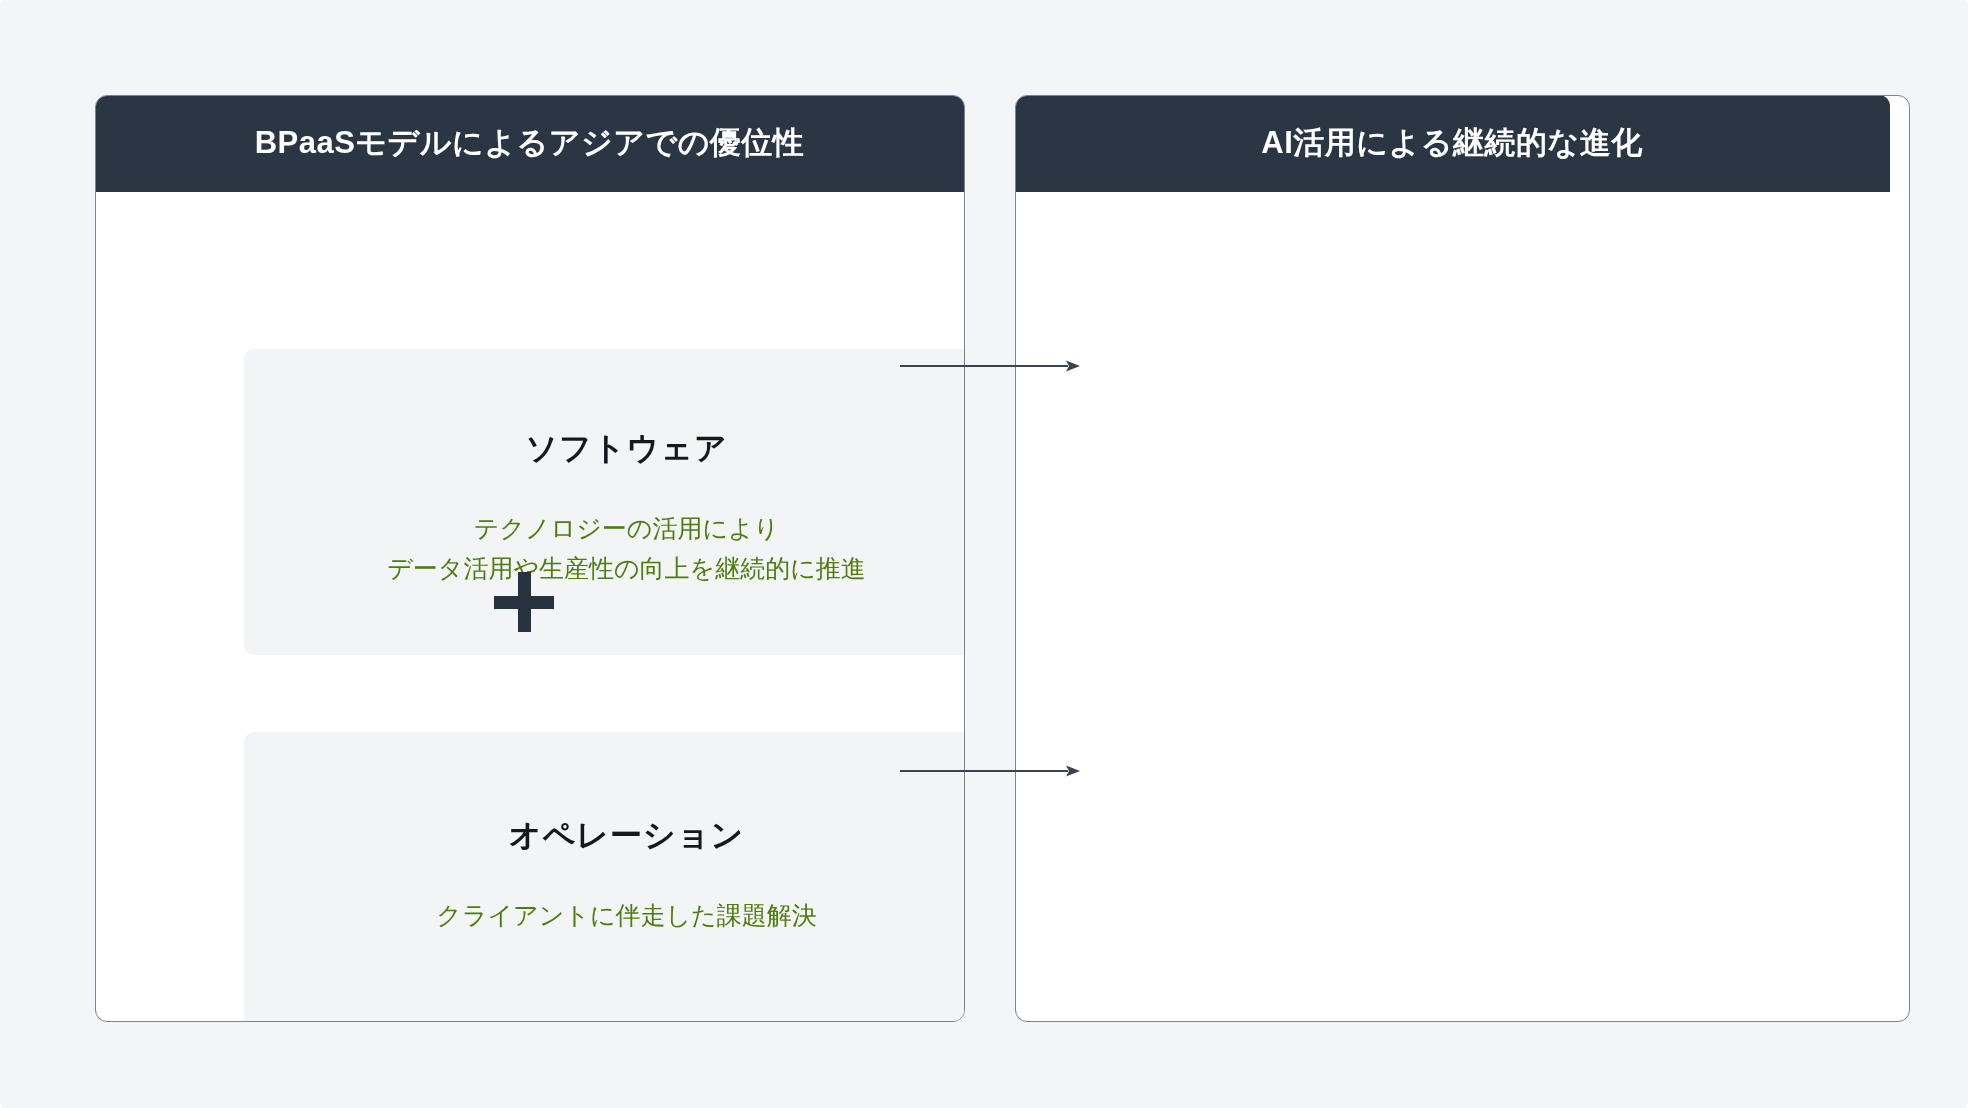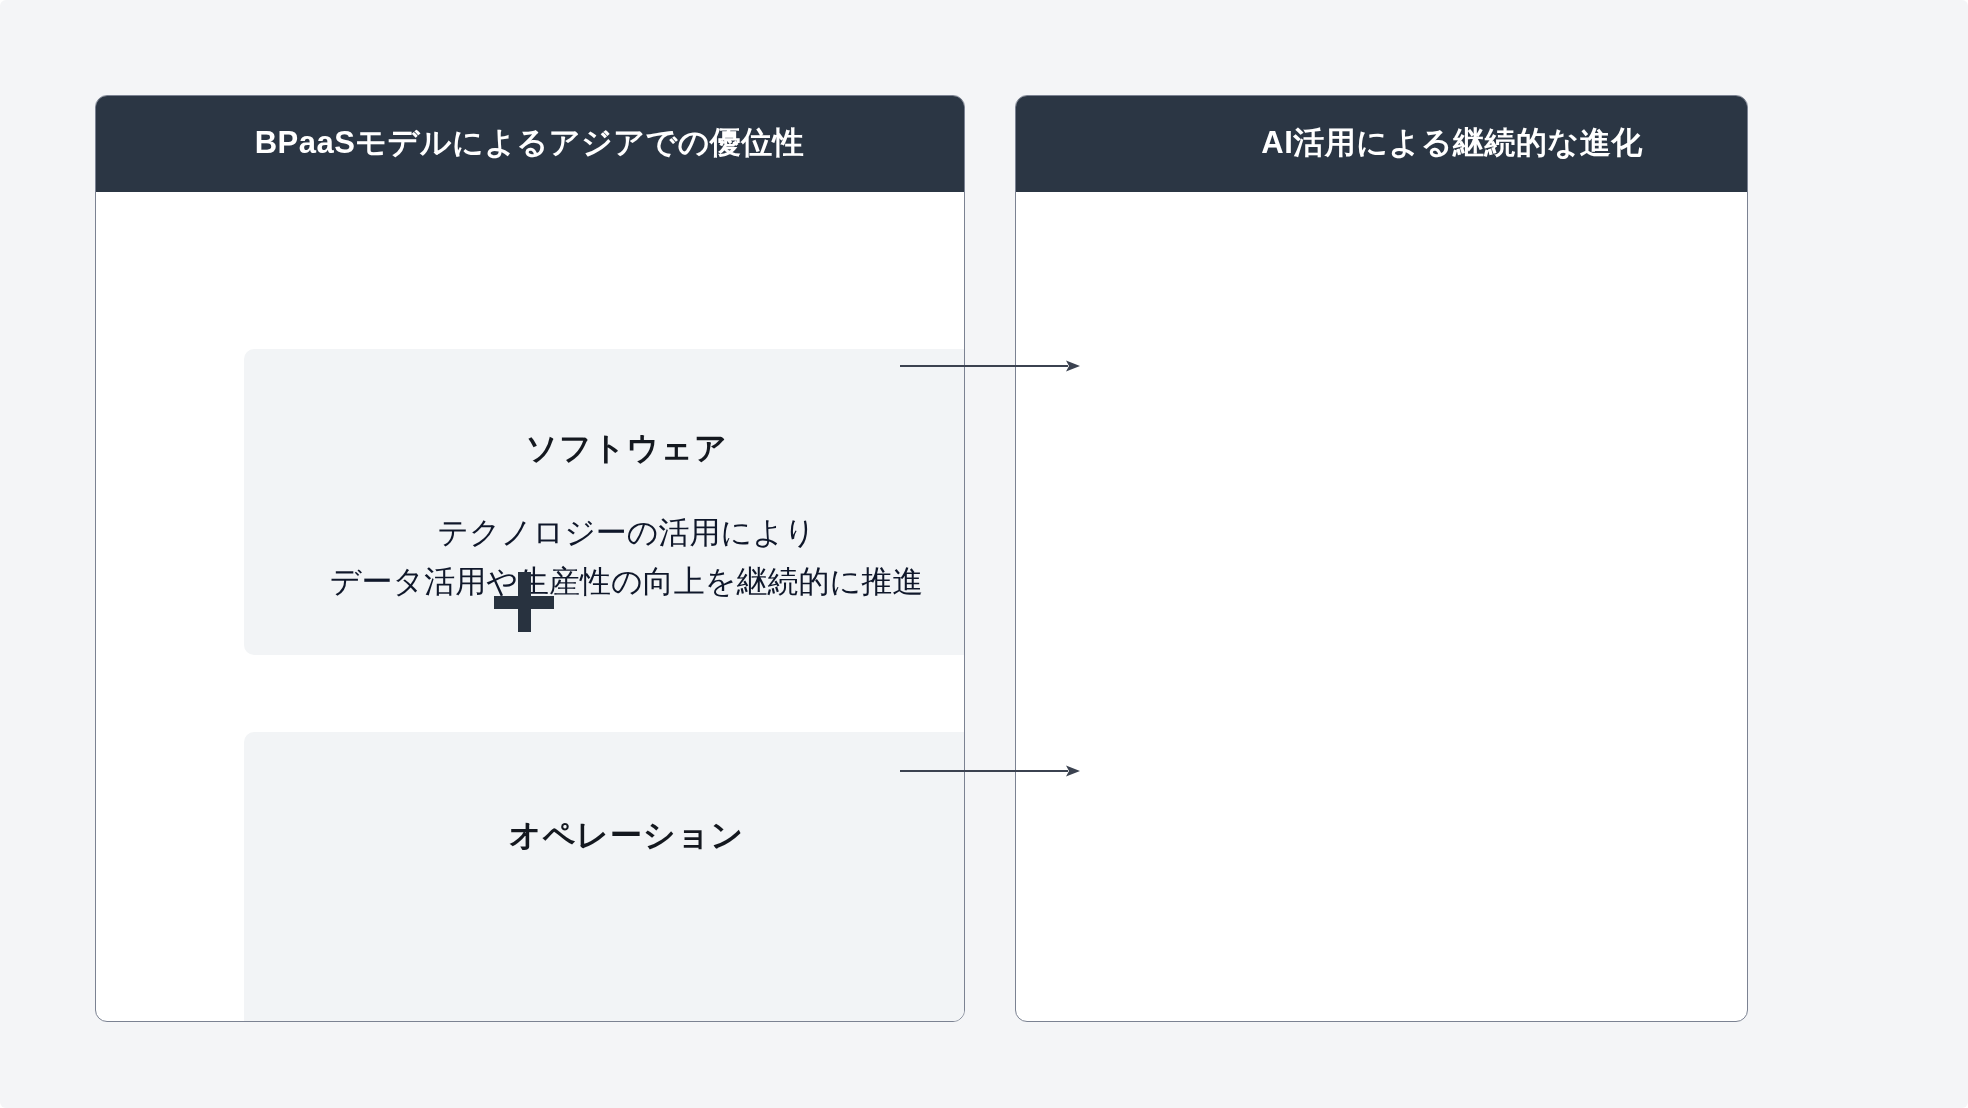--- a/index.html
+++ b/index.html
@@ -34,7 +34,7 @@
     overflow: hidden;
   }
   #panel-left  { left: 95px;   top: 95px; width: 870px; height: 927px; }
-  #panel-right { left: 1015px; top: 95px; width: 733px; height: 927px; }
+  #panel-right { left: 1015px; top: 95px; width: 895px; height: 927px; }
 
   .panel-header {
     position: absolute;

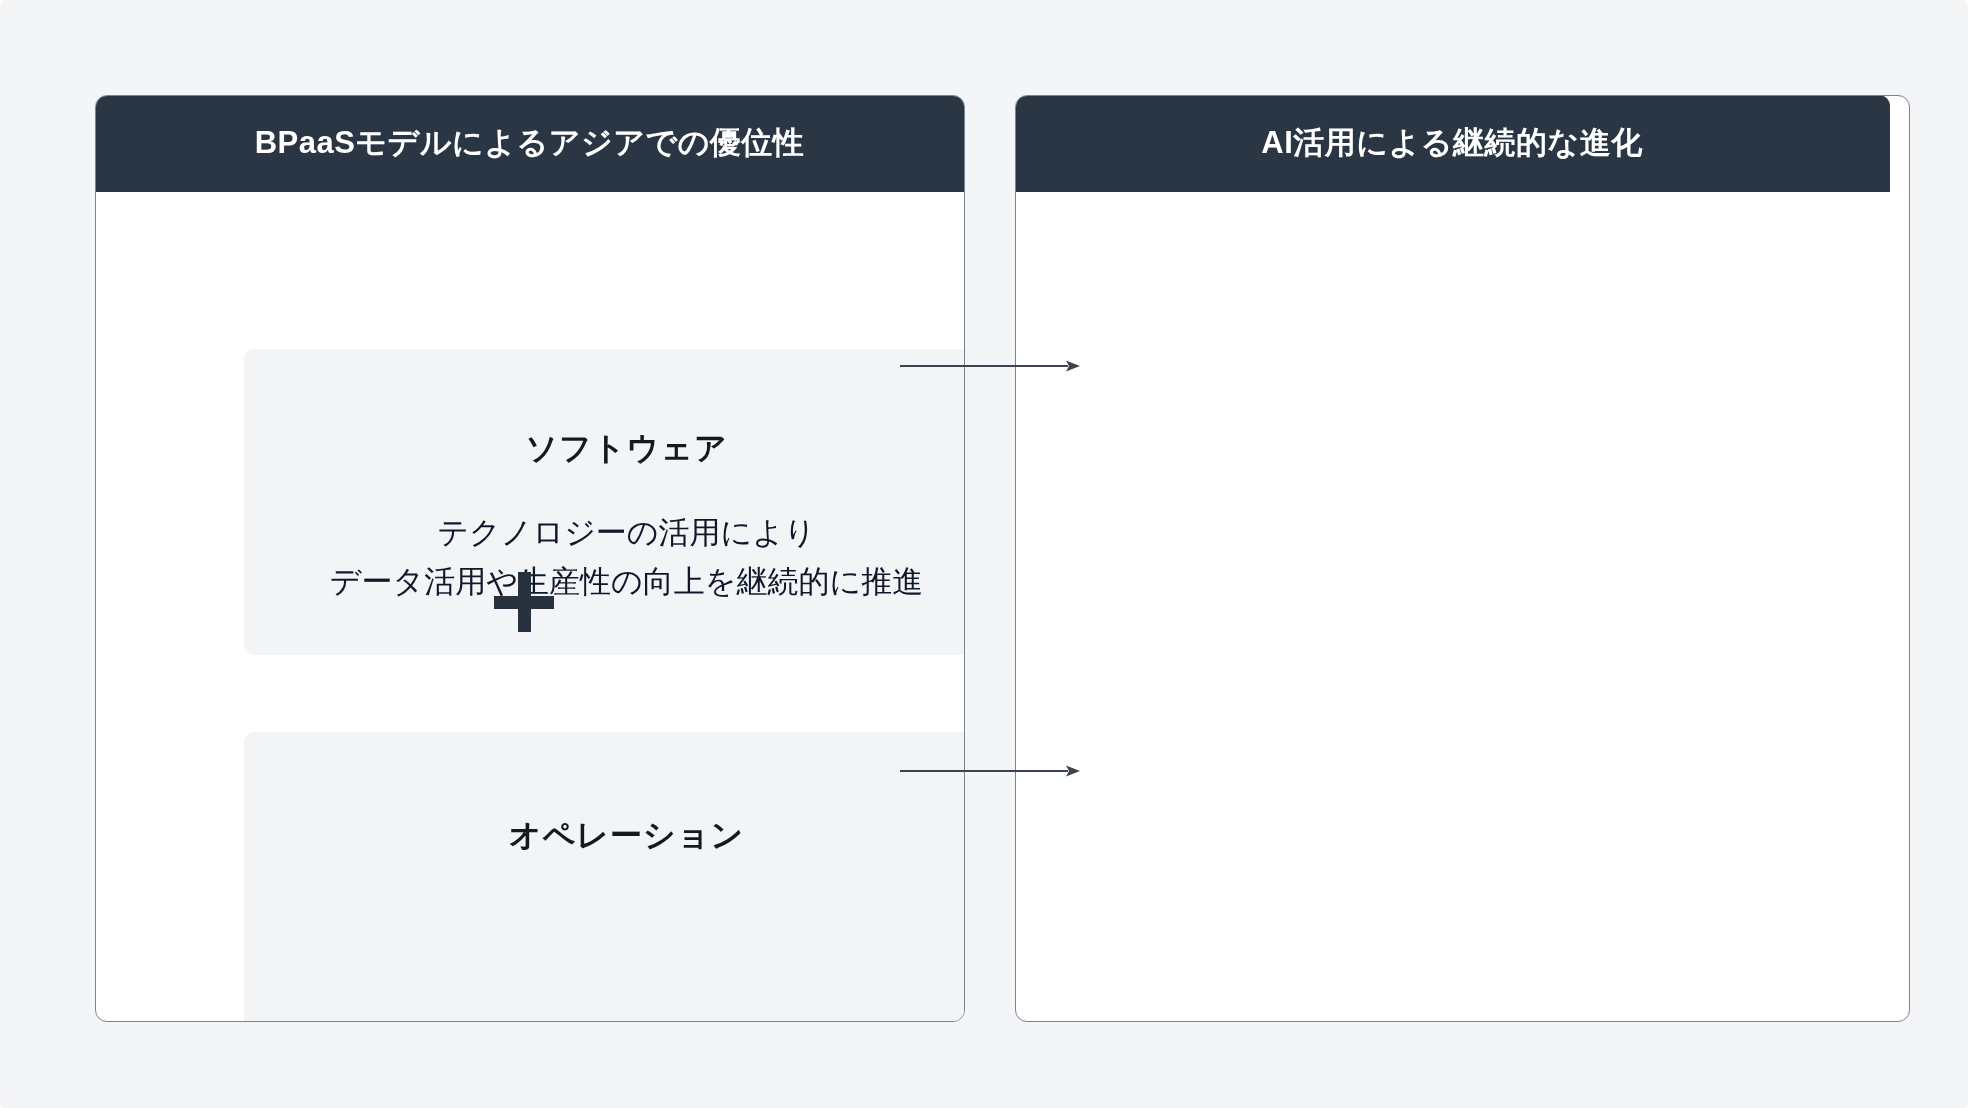--- a/index.html
+++ b/index.html
@@ -85,8 +85,8 @@
     margin-bottom: 38px;
   }
   .card-desc {
-    font-size: 31px;
-    color: #0f172a;
+    font-size: 25px;
+    color: #4d7c0f;
     line-height: 1.58;
   }
   .card-desc-line { display: block; }

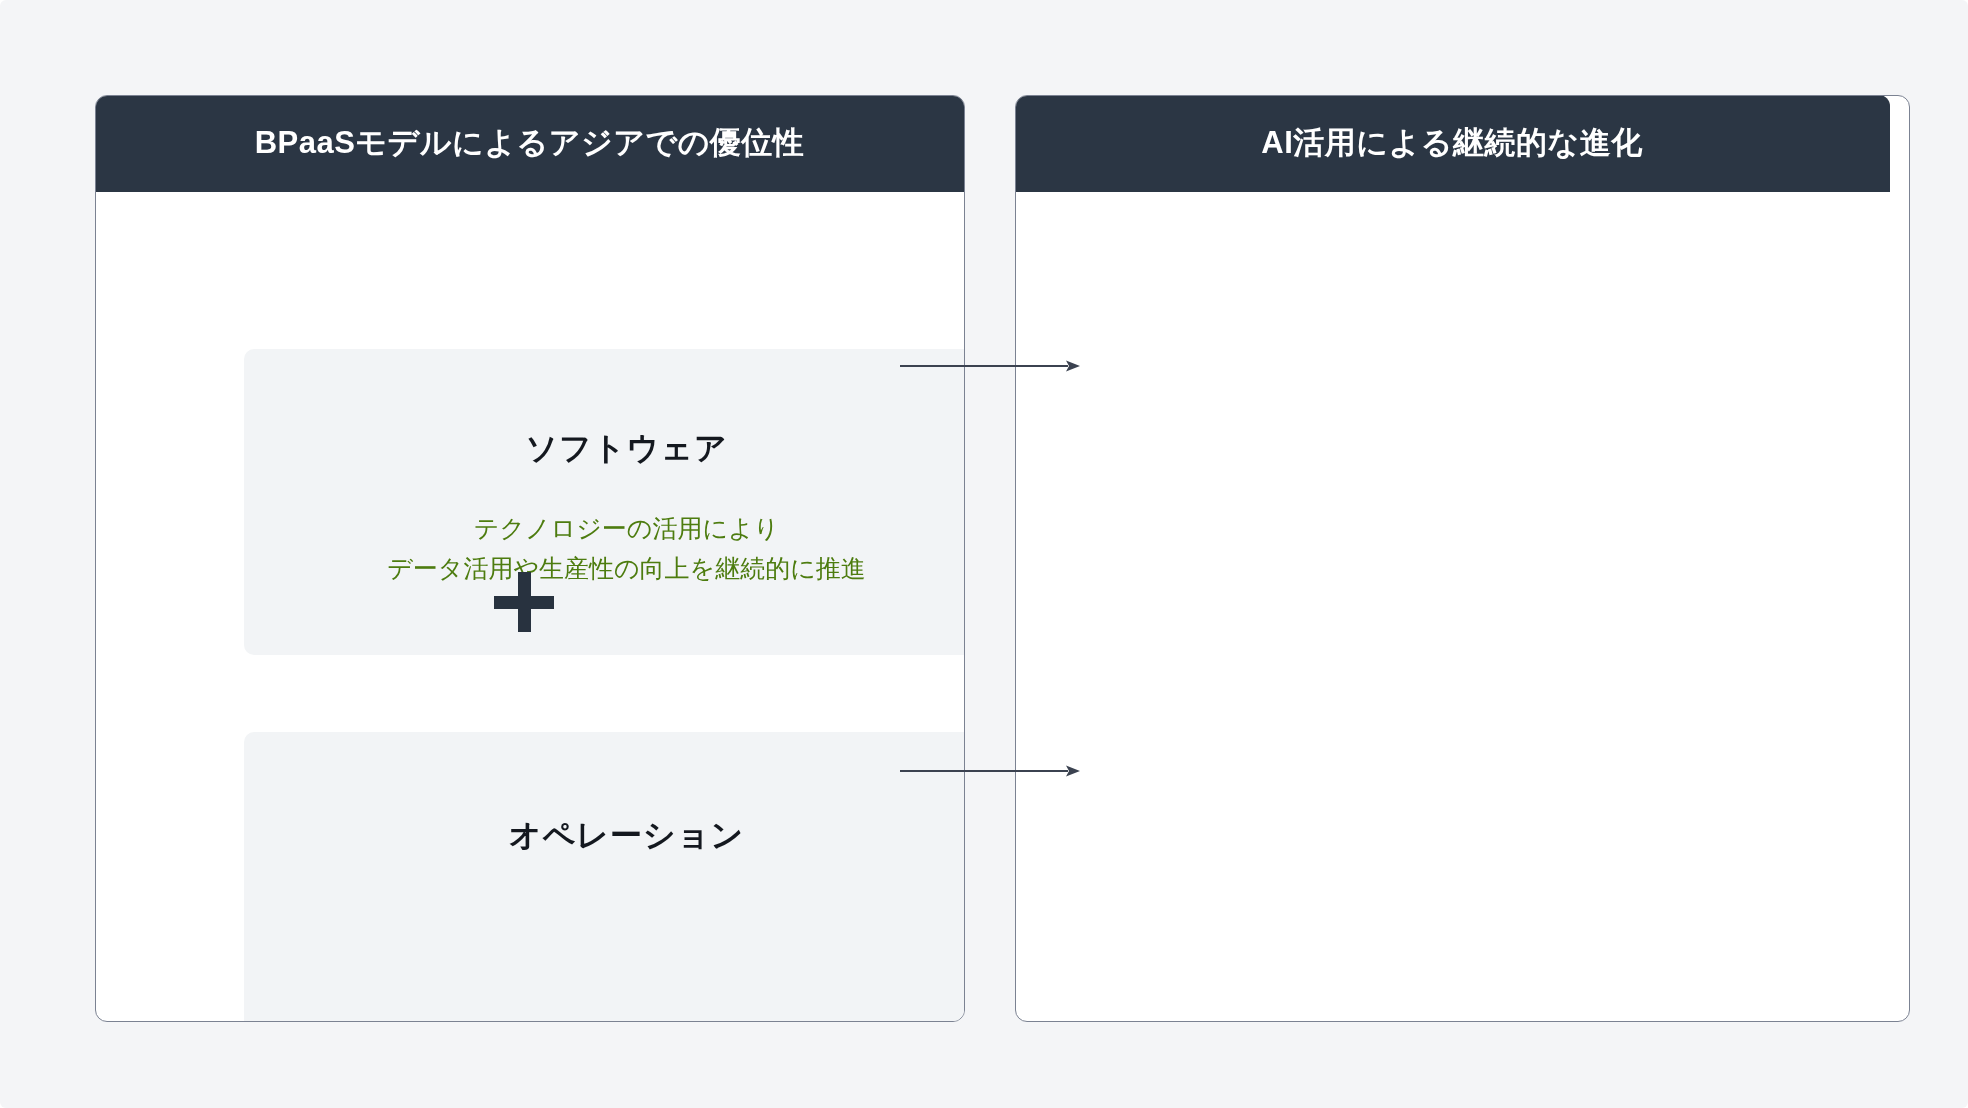--- a/index.html
+++ b/index.html
@@ -147,6 +147,7 @@
       <div class="card-inner">
         <div class="card-title">オペレーション</div>
         <div class="card-desc">
+          <span class="card-desc-line">クライアントに伴走した課題解決</span>
         </div>
       </div>
     </div>

